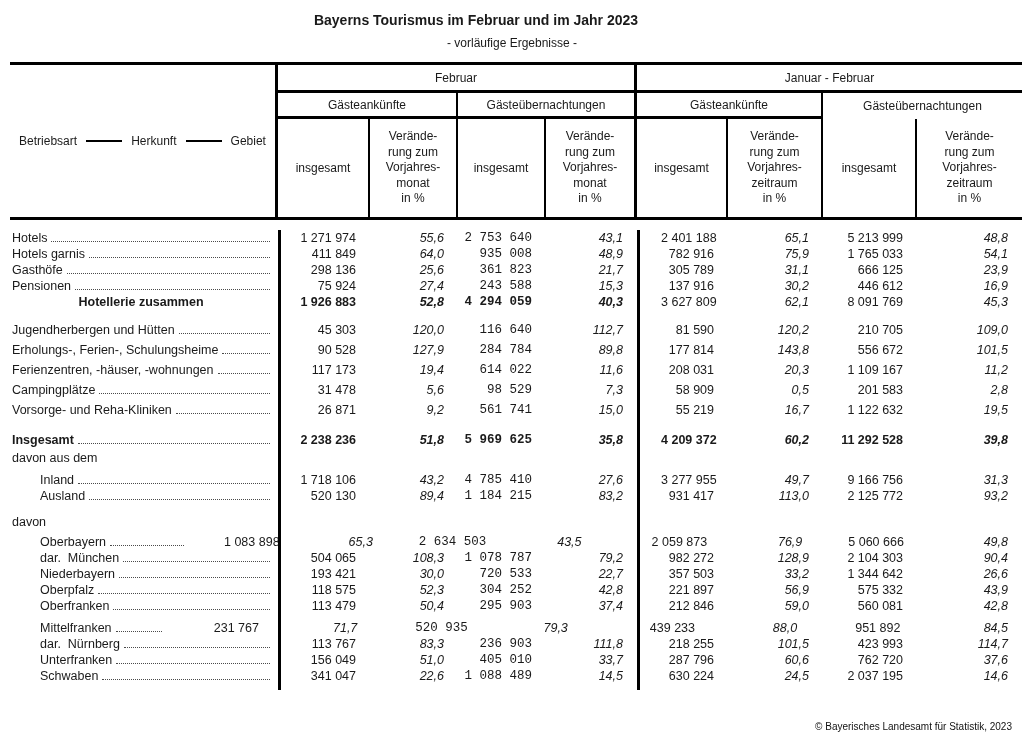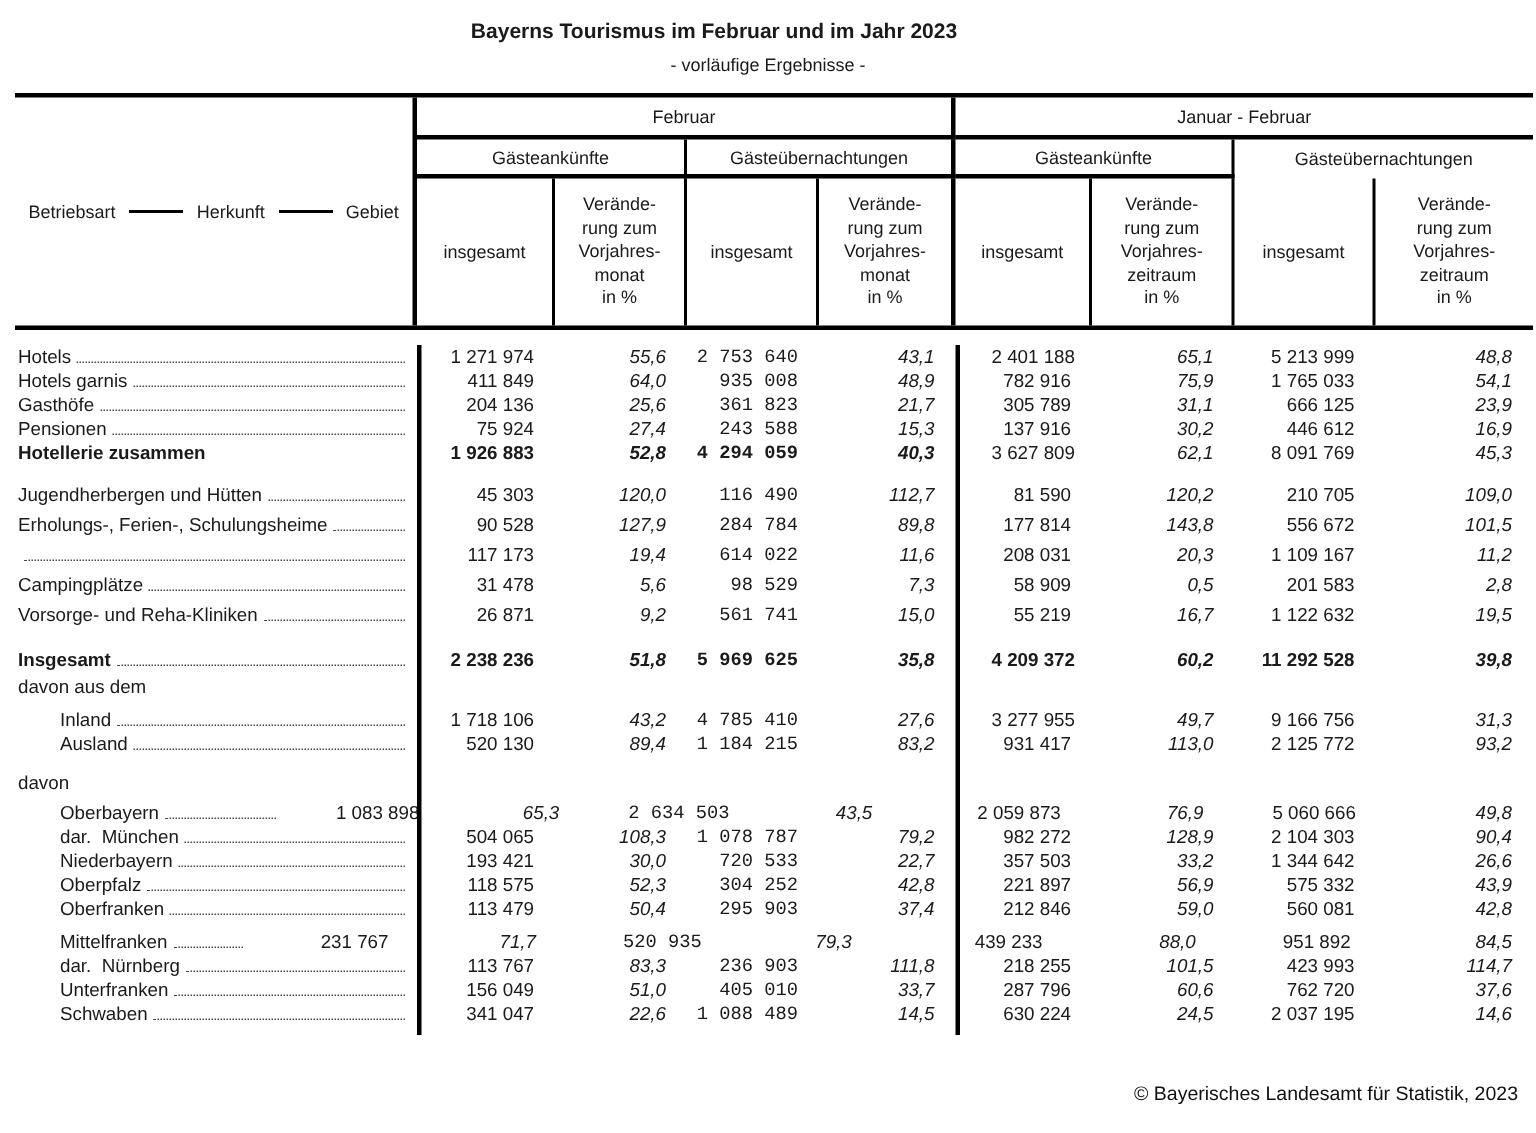--- a/index.html
+++ b/index.html
@@ -163,7 +163,7 @@
             <span class="ltext">Gasthöfe</span>
             <span class="leader"></span>
           </div>
-          <div class="ncell c0">204 136</div>
+          <div class="ncell c0">298 136</div>
           <div class="ncell c1 pct">25,6</div>
           <div class="ncell c2">361 823</div>
           <div class="ncell c3 pct">21,7</div>

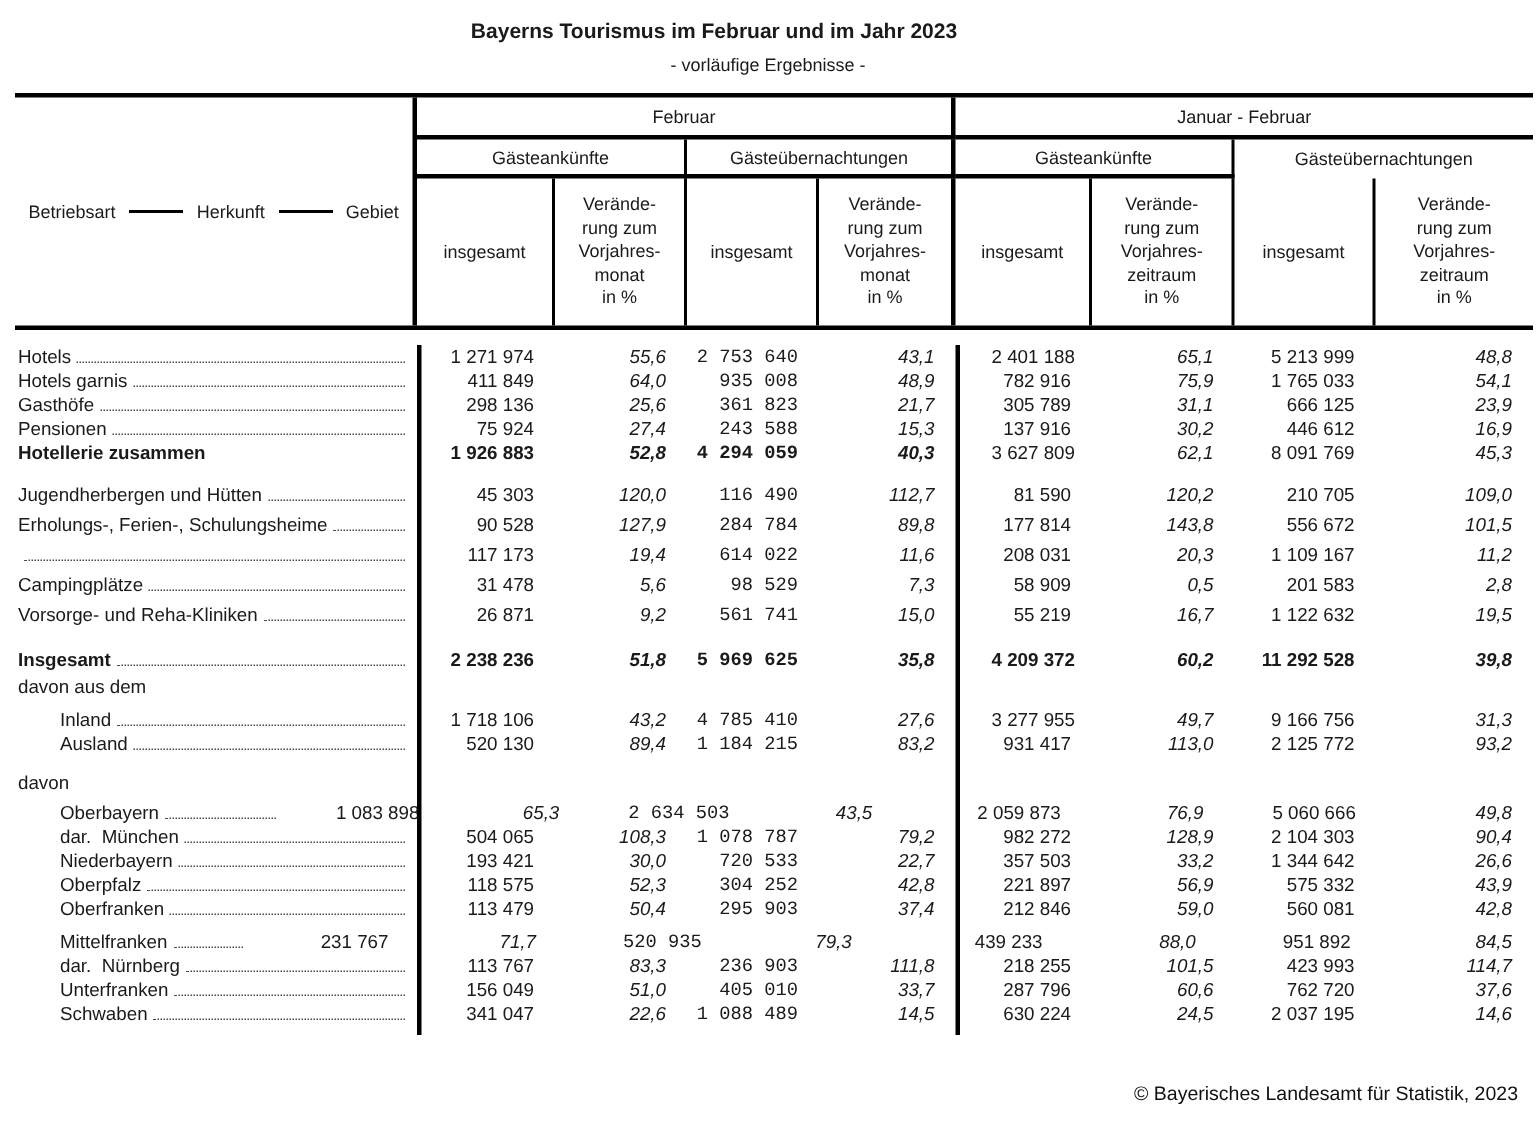--- a/index.html
+++ b/index.html
@@ -59,7 +59,7 @@
   .trow { display:flex; height:16px; line-height:16px; white-space:nowrap; }
   .lcell { width:268px; display:flex; align-items:flex-end; padding-left:2px; overflow:hidden; }
   .lcell.indent1 { padding-left:30px; }
-  .lcell.lright { justify-content:flex-start; padding-right:8px; align-items:center; }
+  .lcell.lright { justify-content:center; padding-right:8px; align-items:center; }
   .ltext { white-space:pre; line-height:16px; }
   .leader { flex:1 1 auto; border-bottom:1.5px dotted #4a4a4a; margin:0 8px 4px 4px; min-width:6px; }
   .ncell { text-align:right; padding-right:14px; }

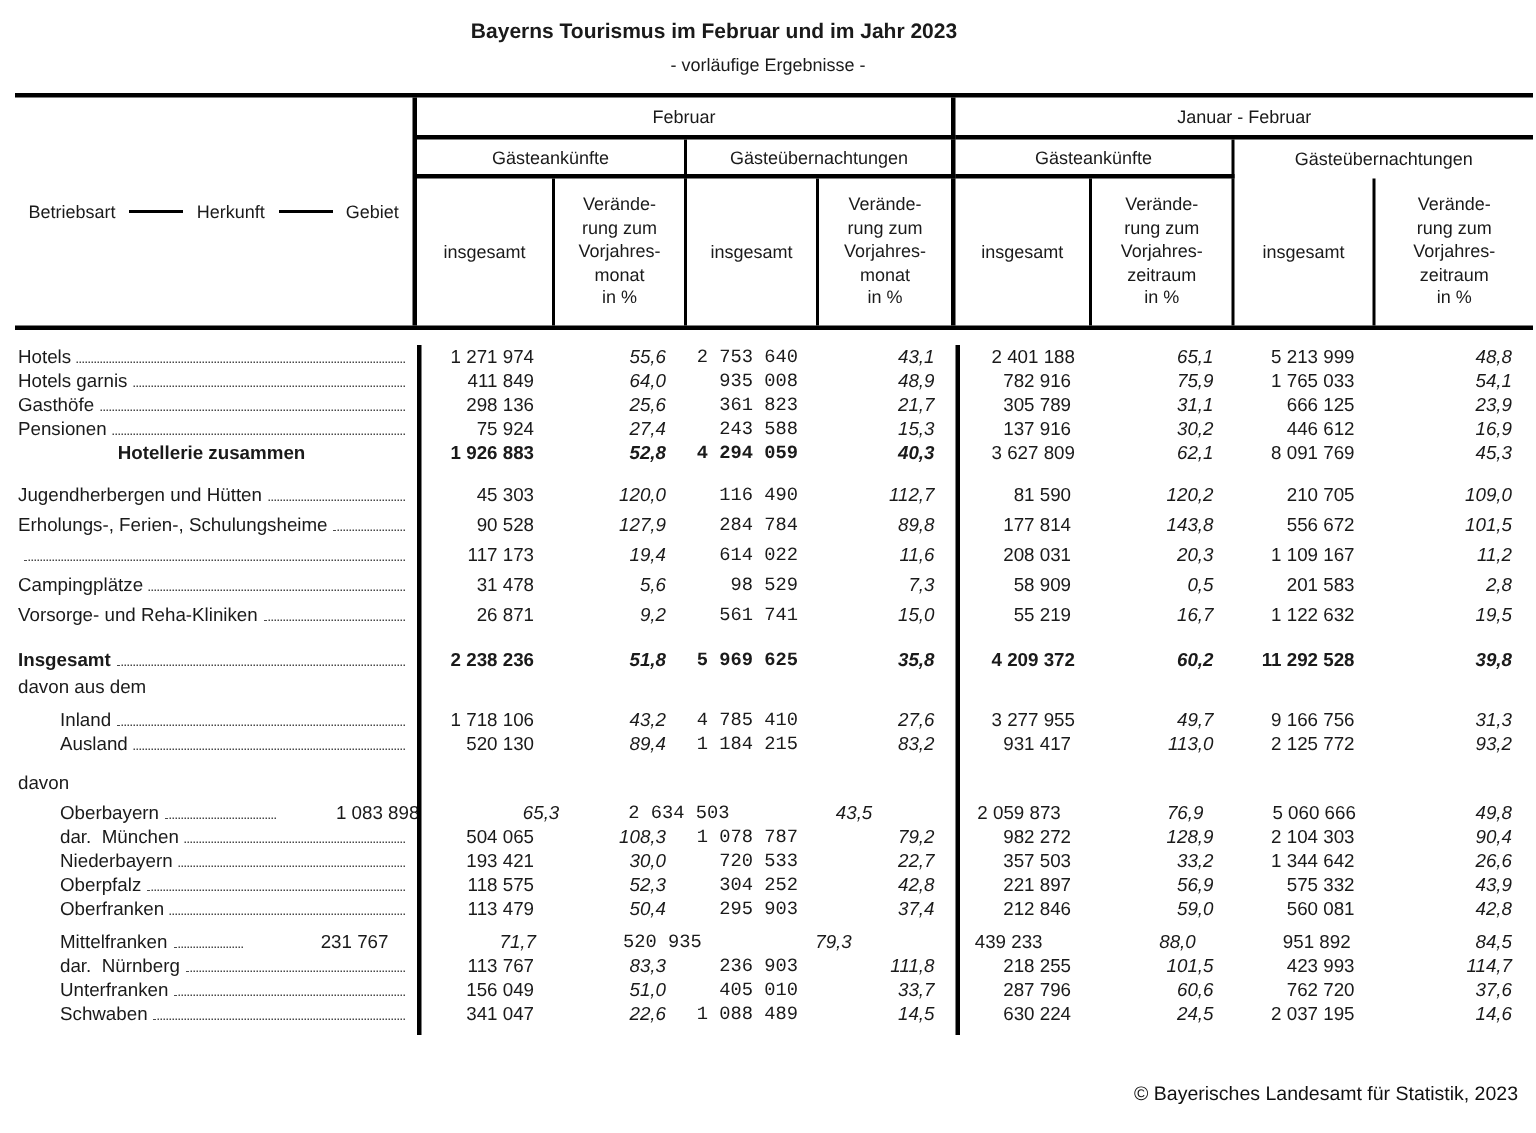--- a/index.html
+++ b/index.html
@@ -206,7 +206,7 @@
           </div>
           <div class="ncell c0">45 303</div>
           <div class="ncell c1 pct">120,0</div>
-          <div class="ncell c2">116 490</div>
+          <div class="ncell c2">116 640</div>
           <div class="ncell c3 pct">112,7</div>
           <div class="ncell c4">81 590</div>
           <div class="ncell c5 pct">120,2</div>

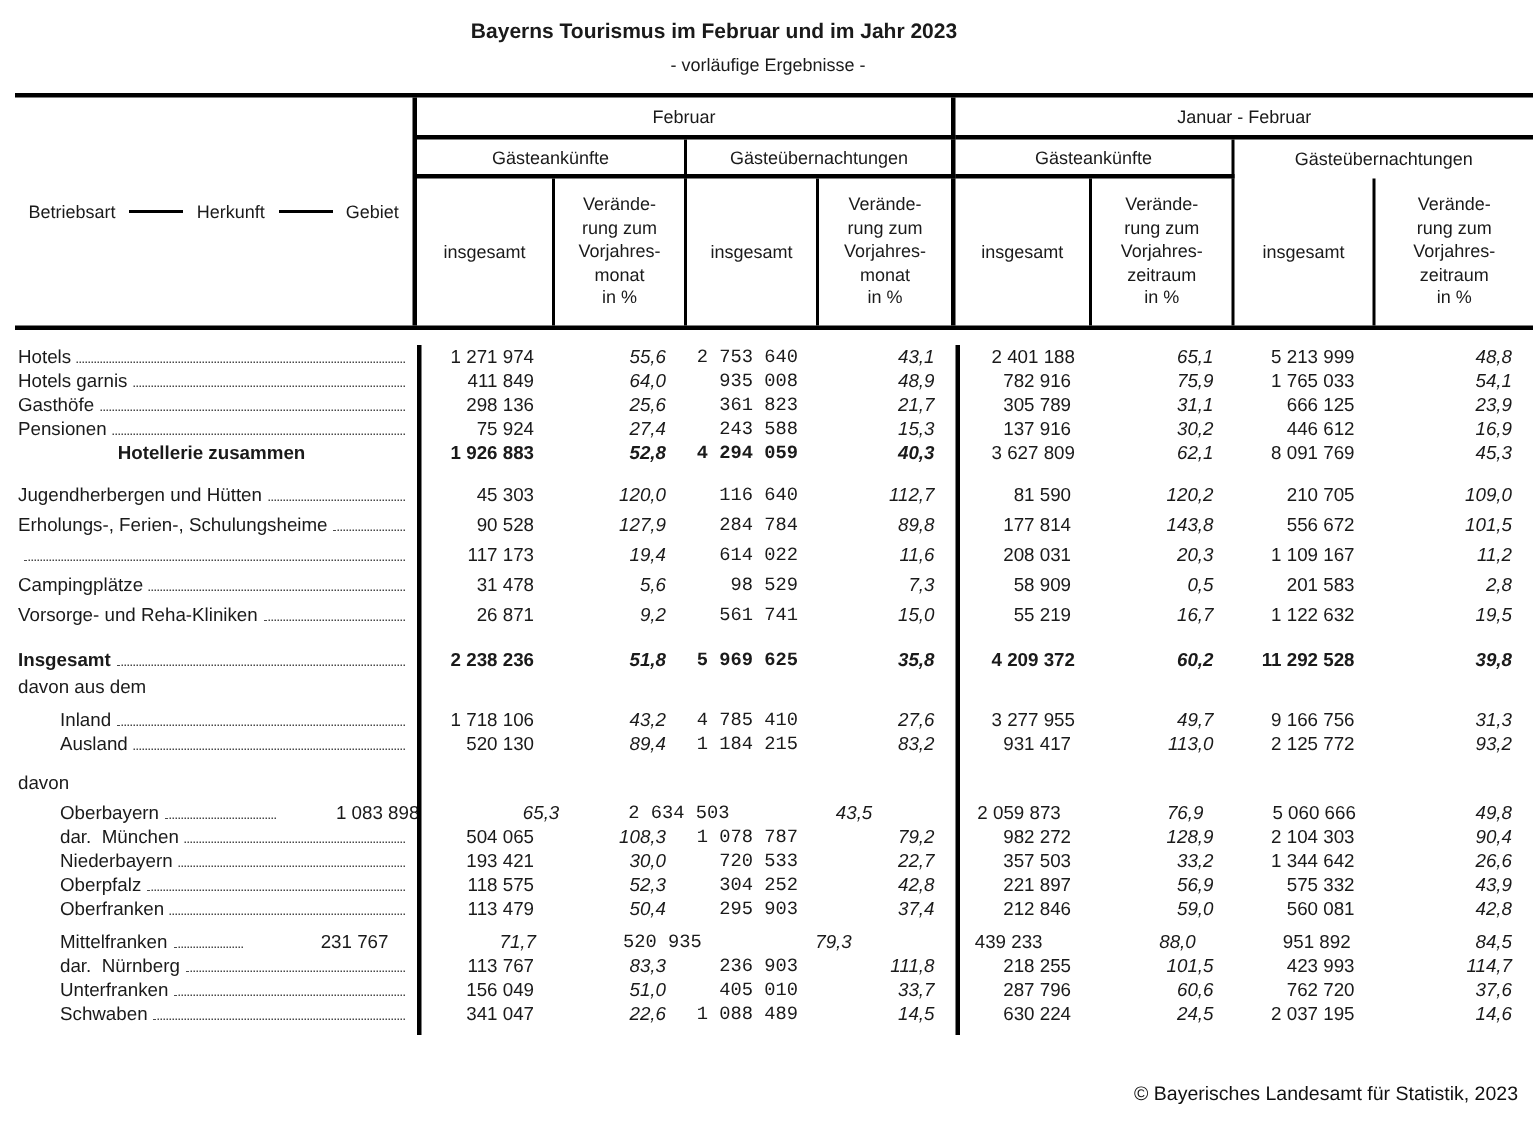--- a/index.html
+++ b/index.html
@@ -229,6 +229,7 @@
         </div>
         <div class="trow" style="margin-top: 4px;">
           <div class="lcell indent0">
+            <span class="ltext">Ferienzentren, -häuser, -wohnungen</span>
             <span class="leader"></span>
           </div>
           <div class="ncell c0">117 173</div>

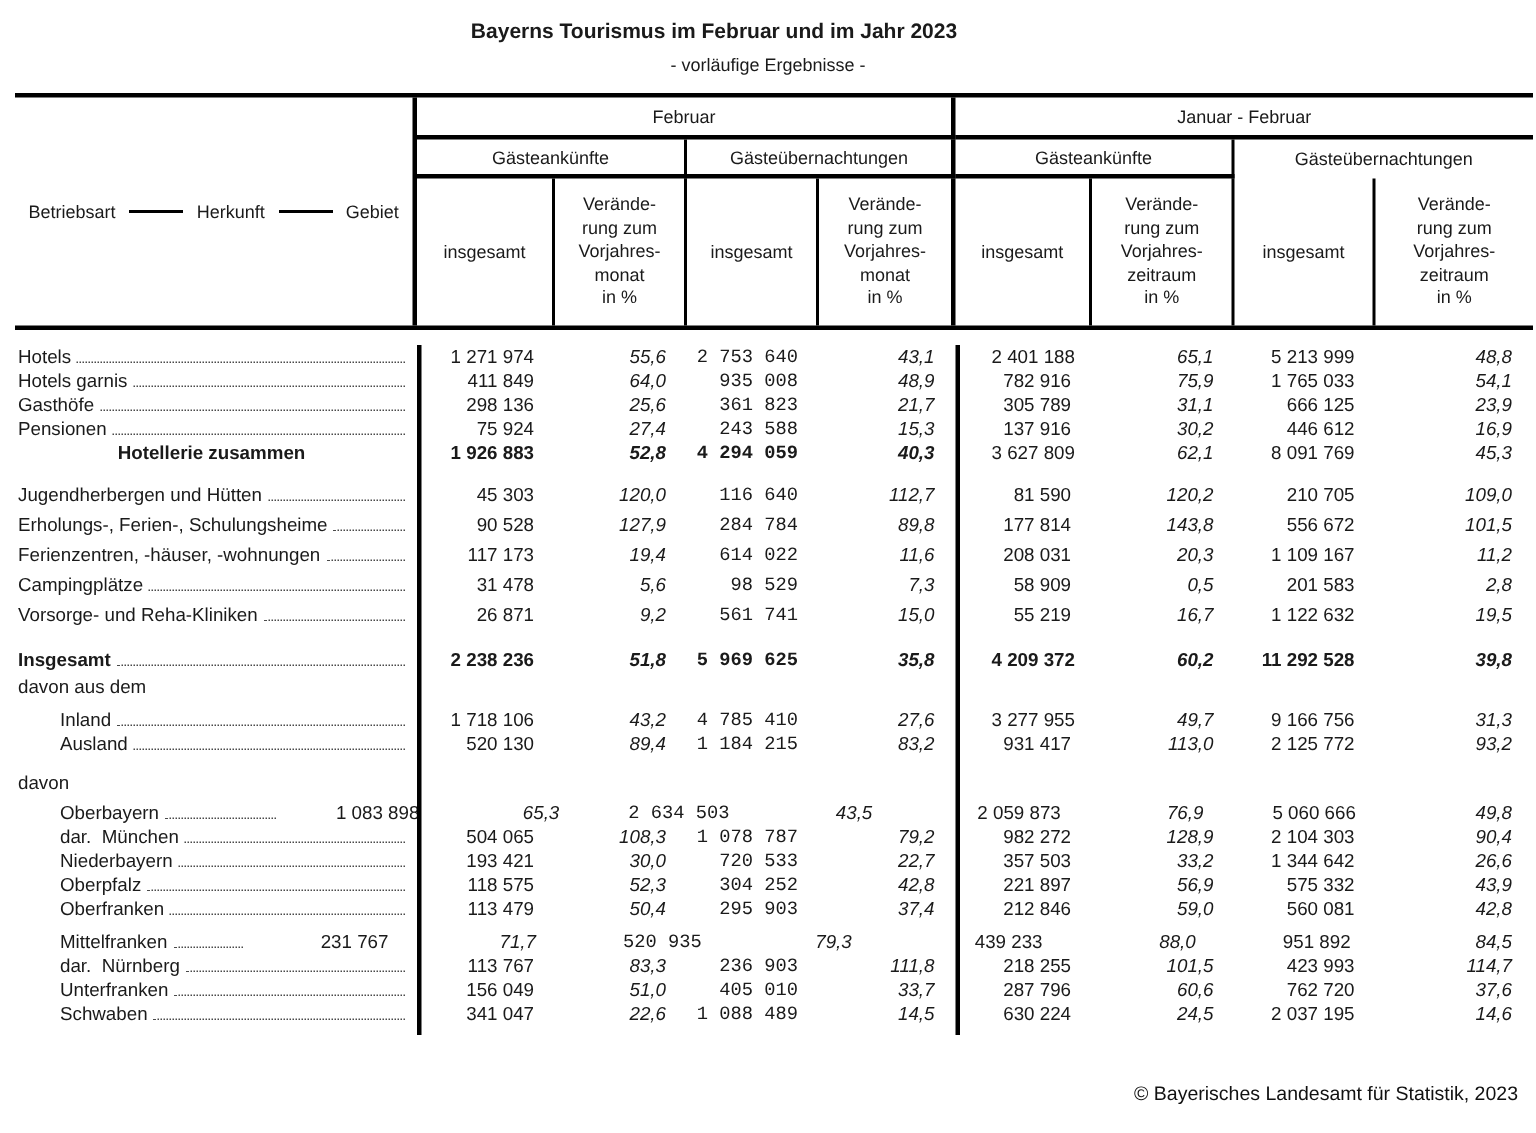--- a/index.html
+++ b/index.html
@@ -71,7 +71,7 @@
 
   .footer {
     position:absolute; top:721px; right:12px;
-    font-size:13px; color:#111;
+    font-size:10px; color:#111;
   }
 </style>
 </head>

